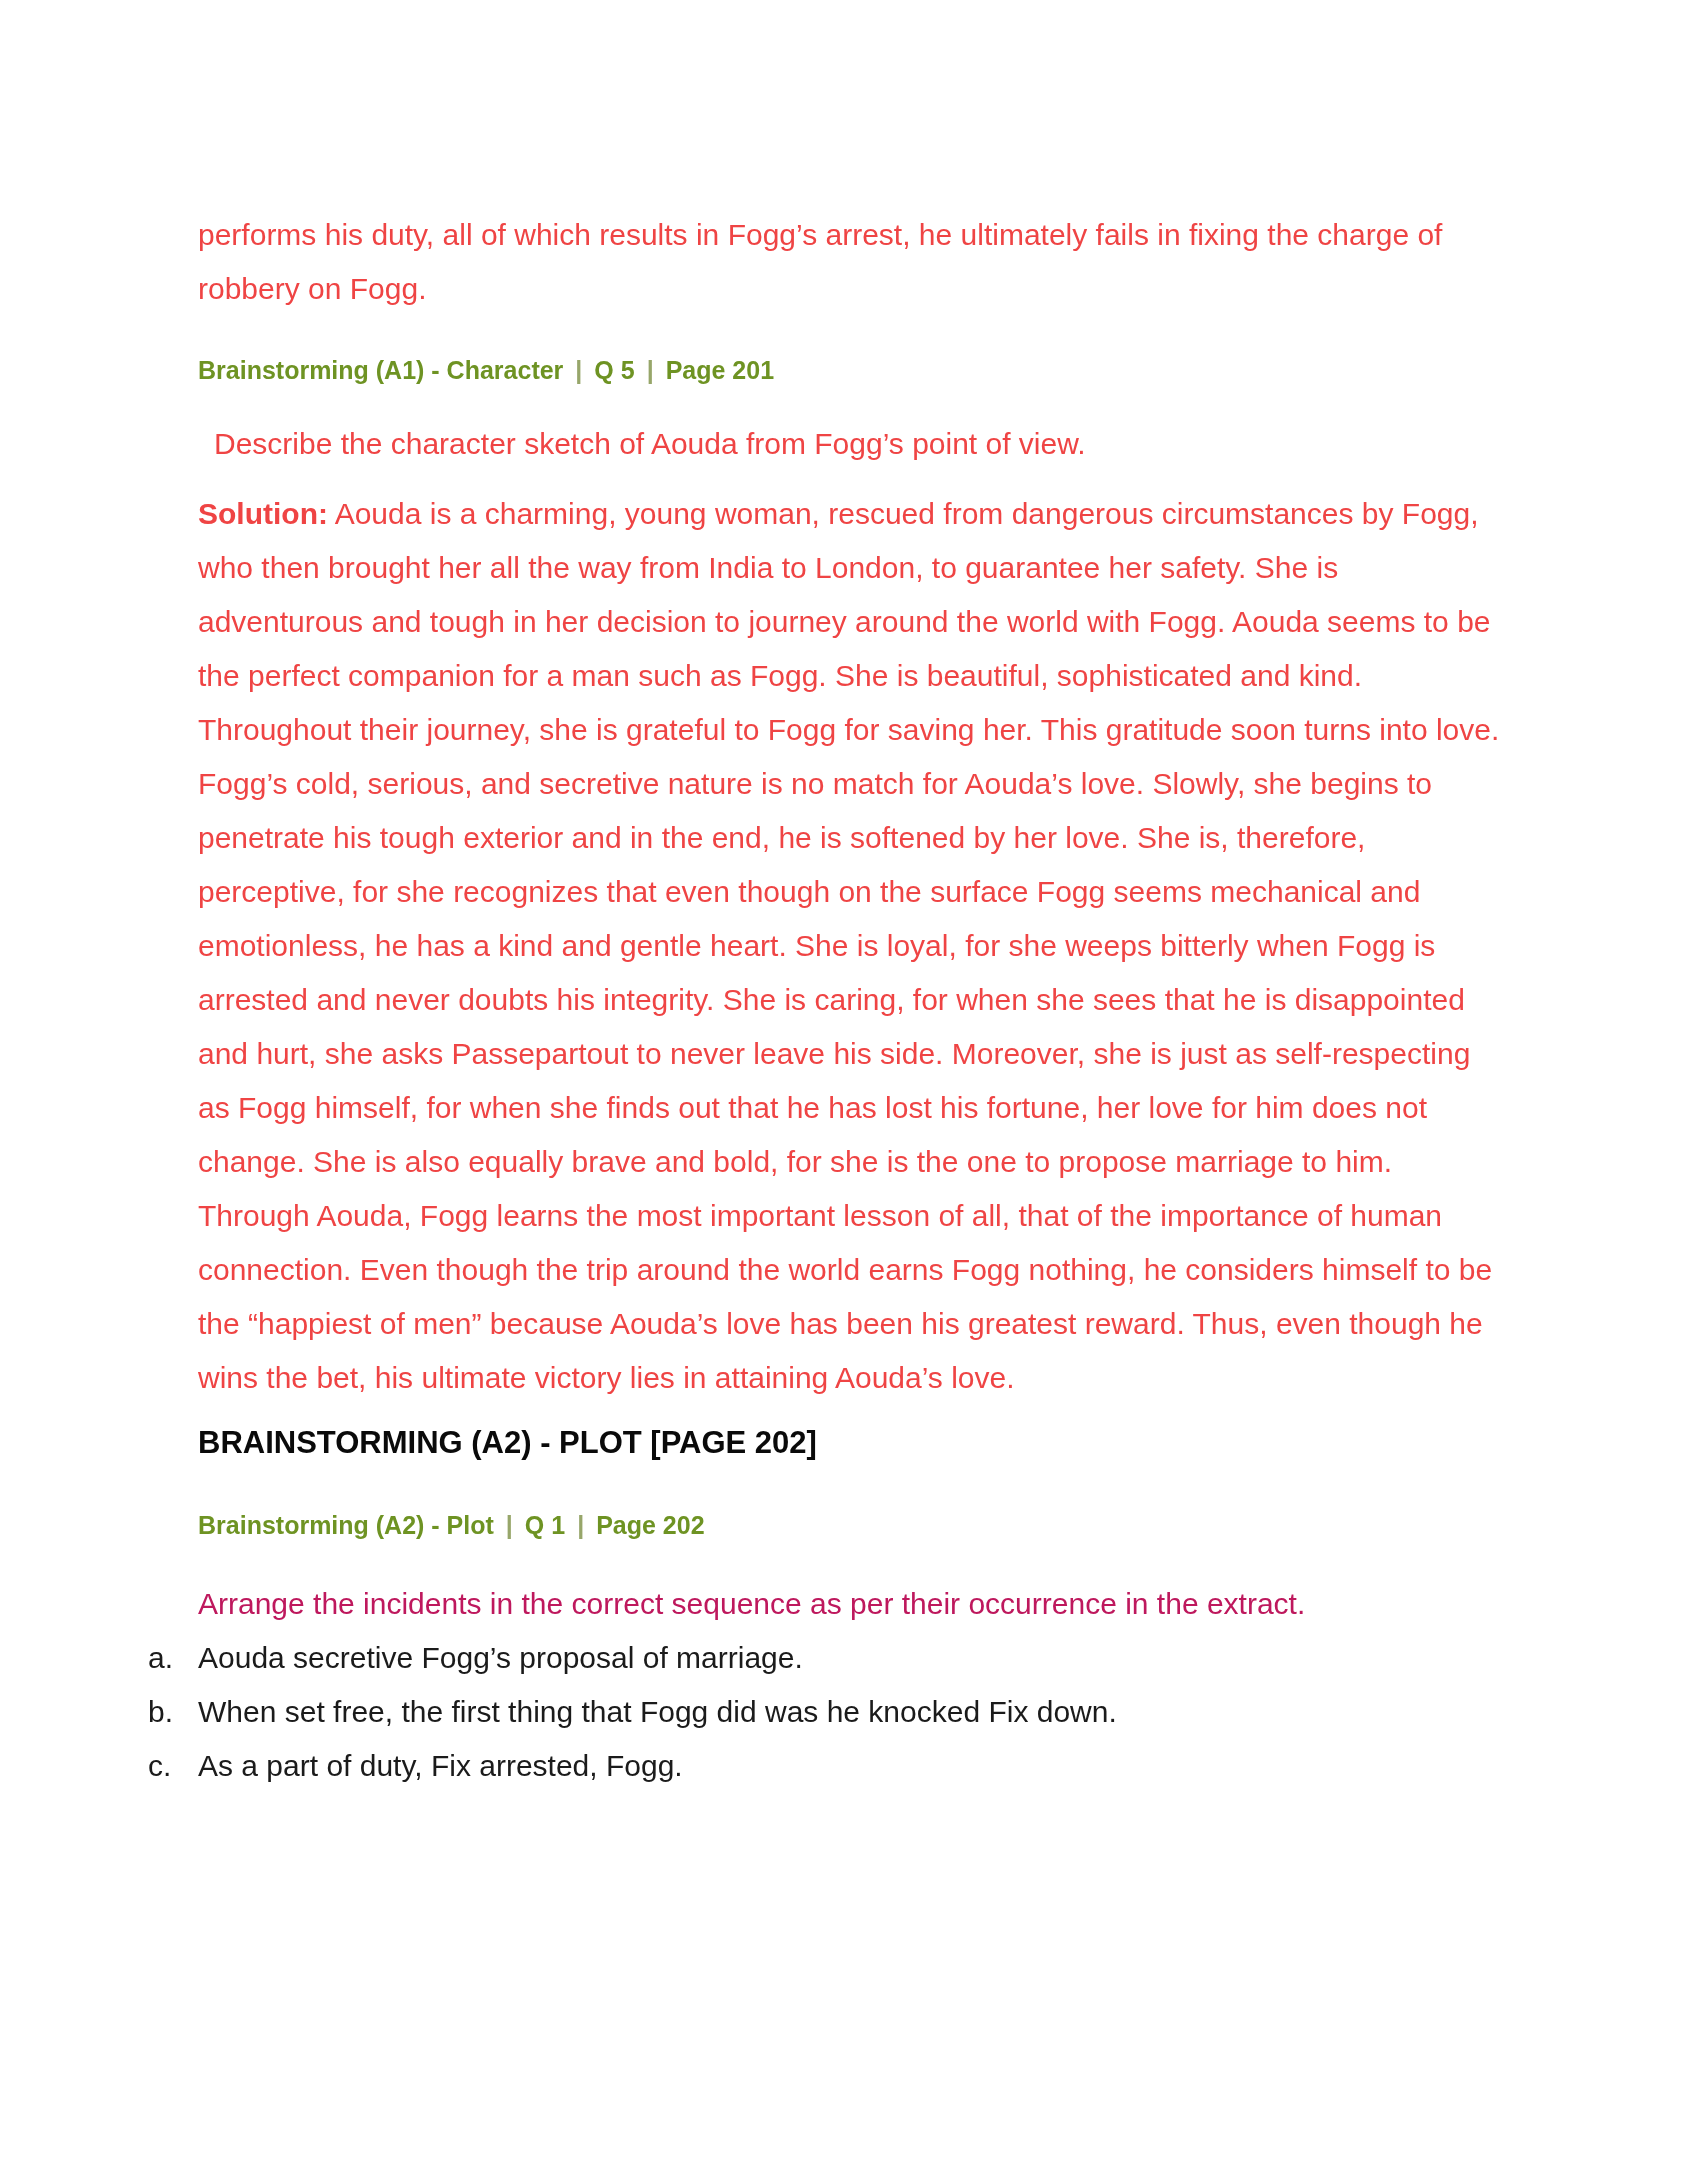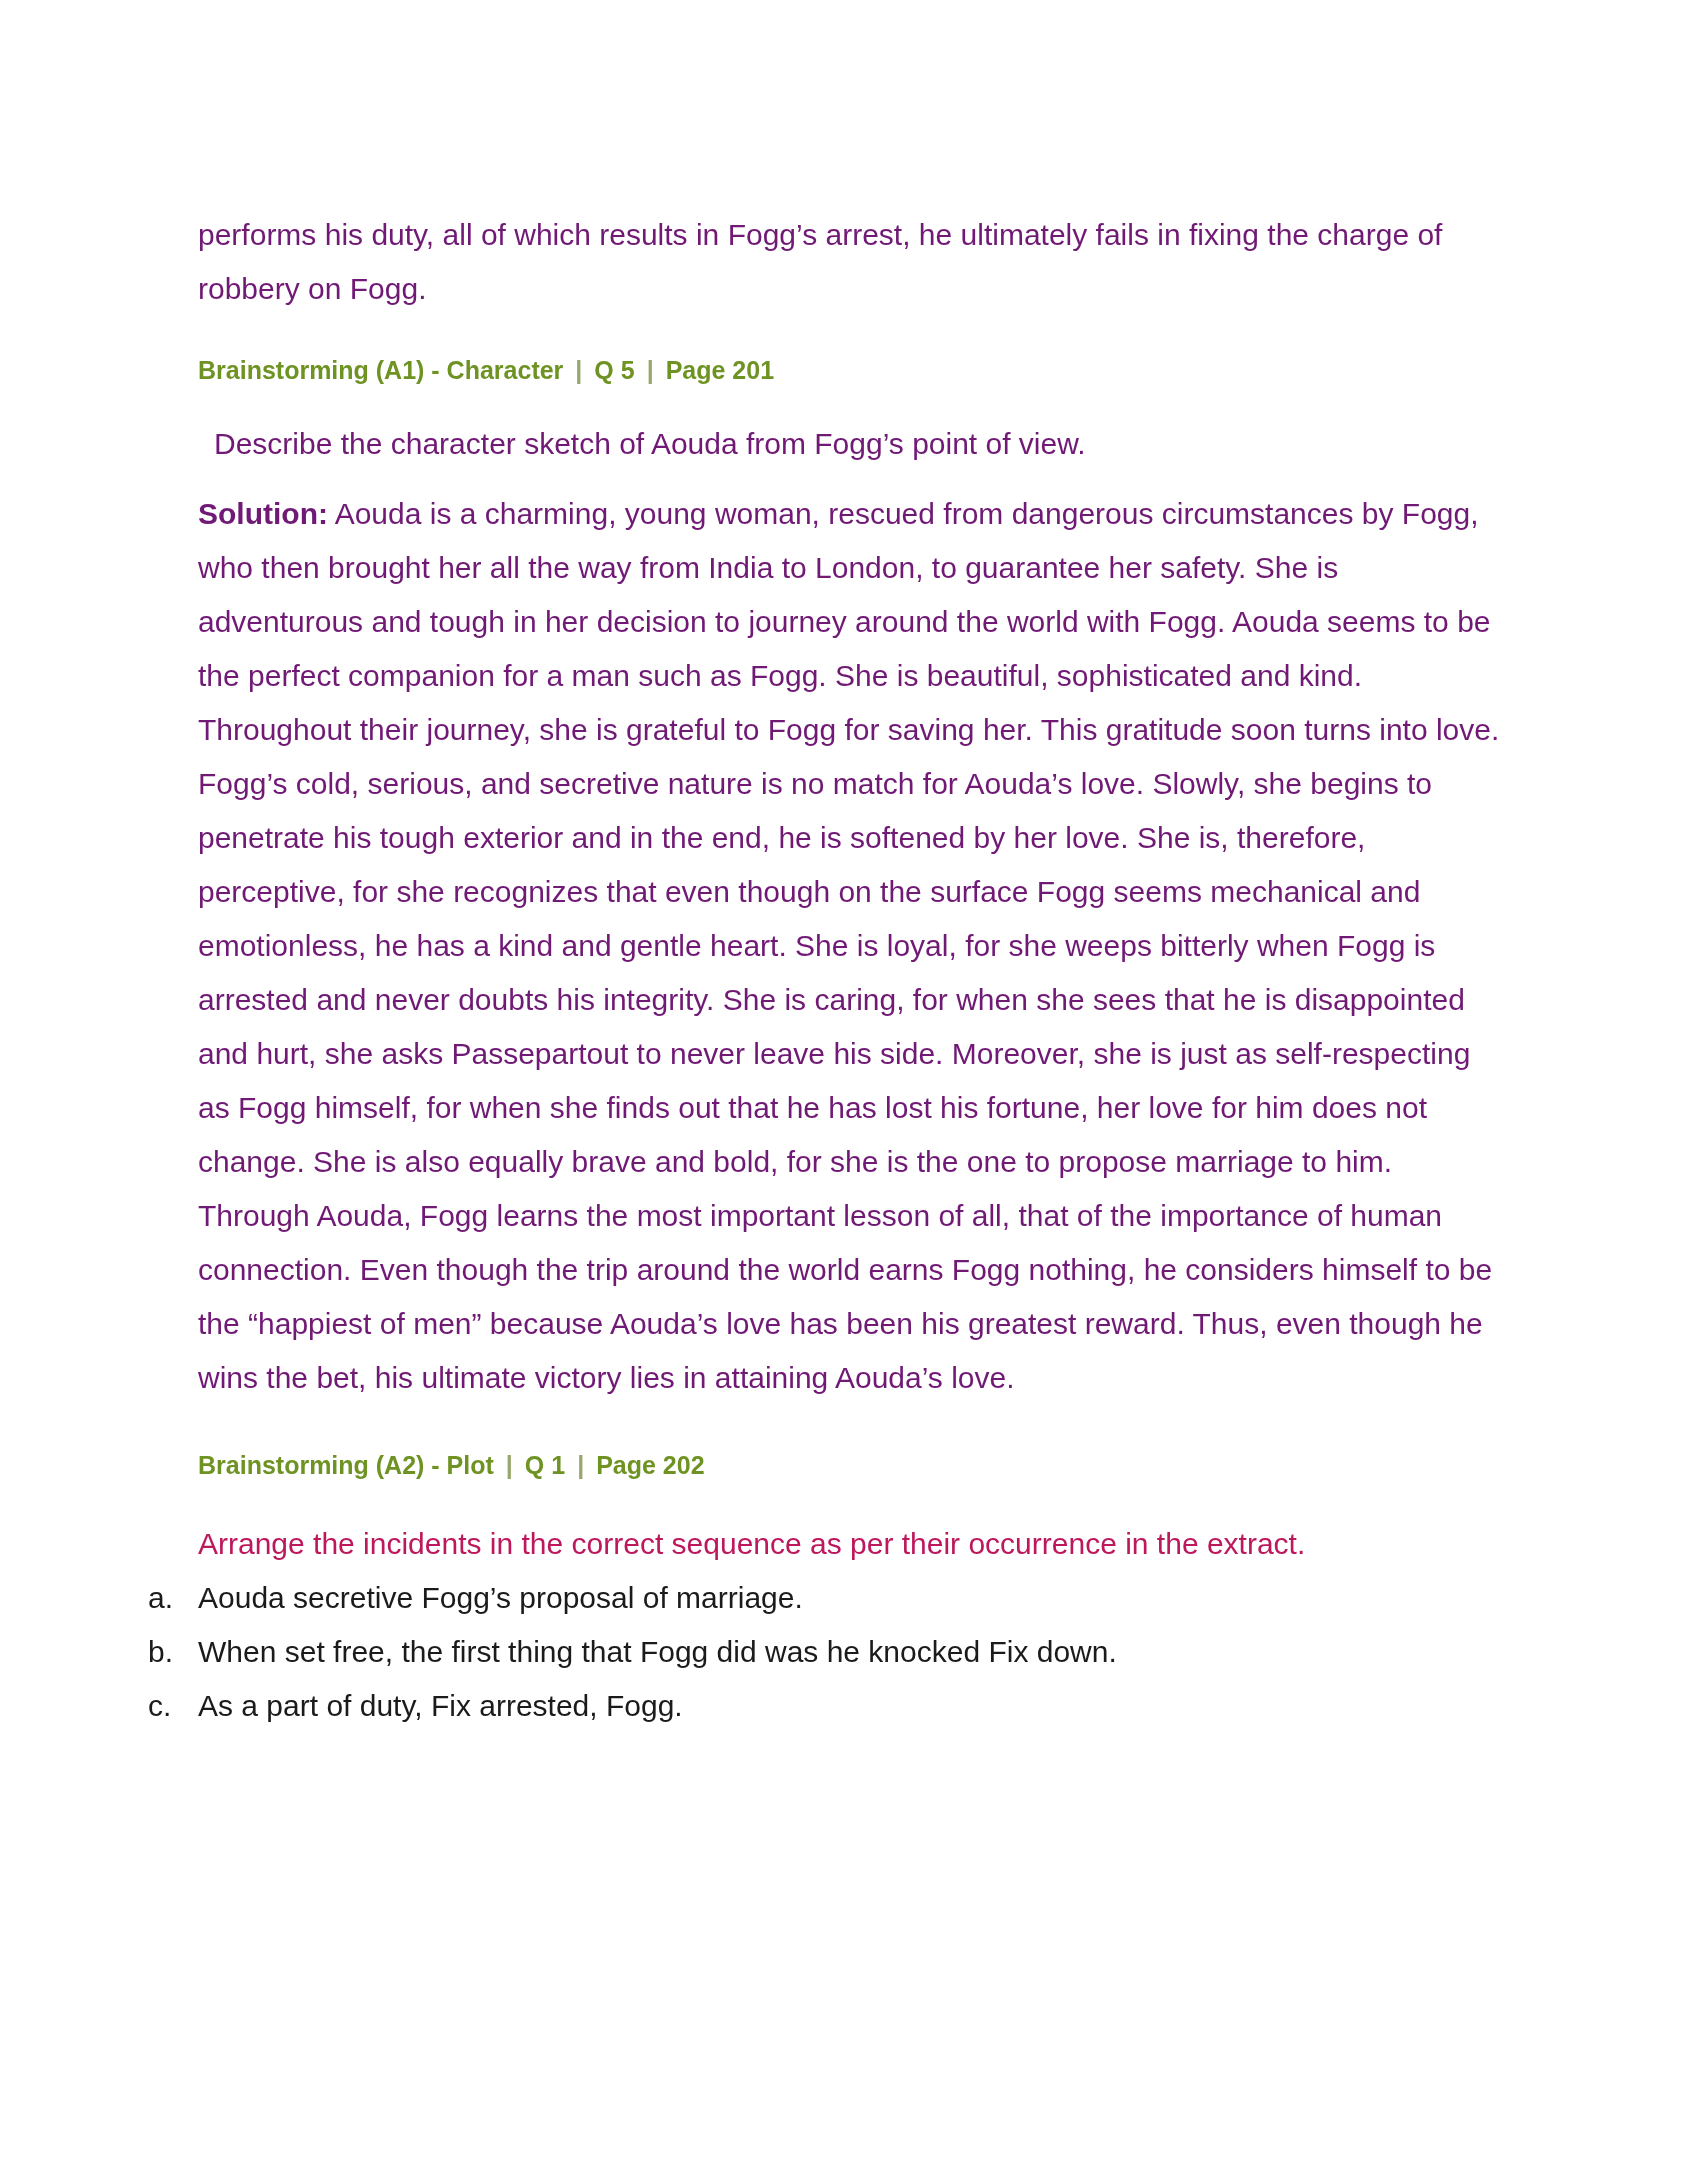--- a/index.html
+++ b/index.html
@@ -23,7 +23,7 @@
     line-height: 54px;
     margin: 0;
     max-width: 1307px;
-    color: #701a75;
+    color: #ef4444;
   }
   .intro { margin-bottom: 0; }
   .green-heading {

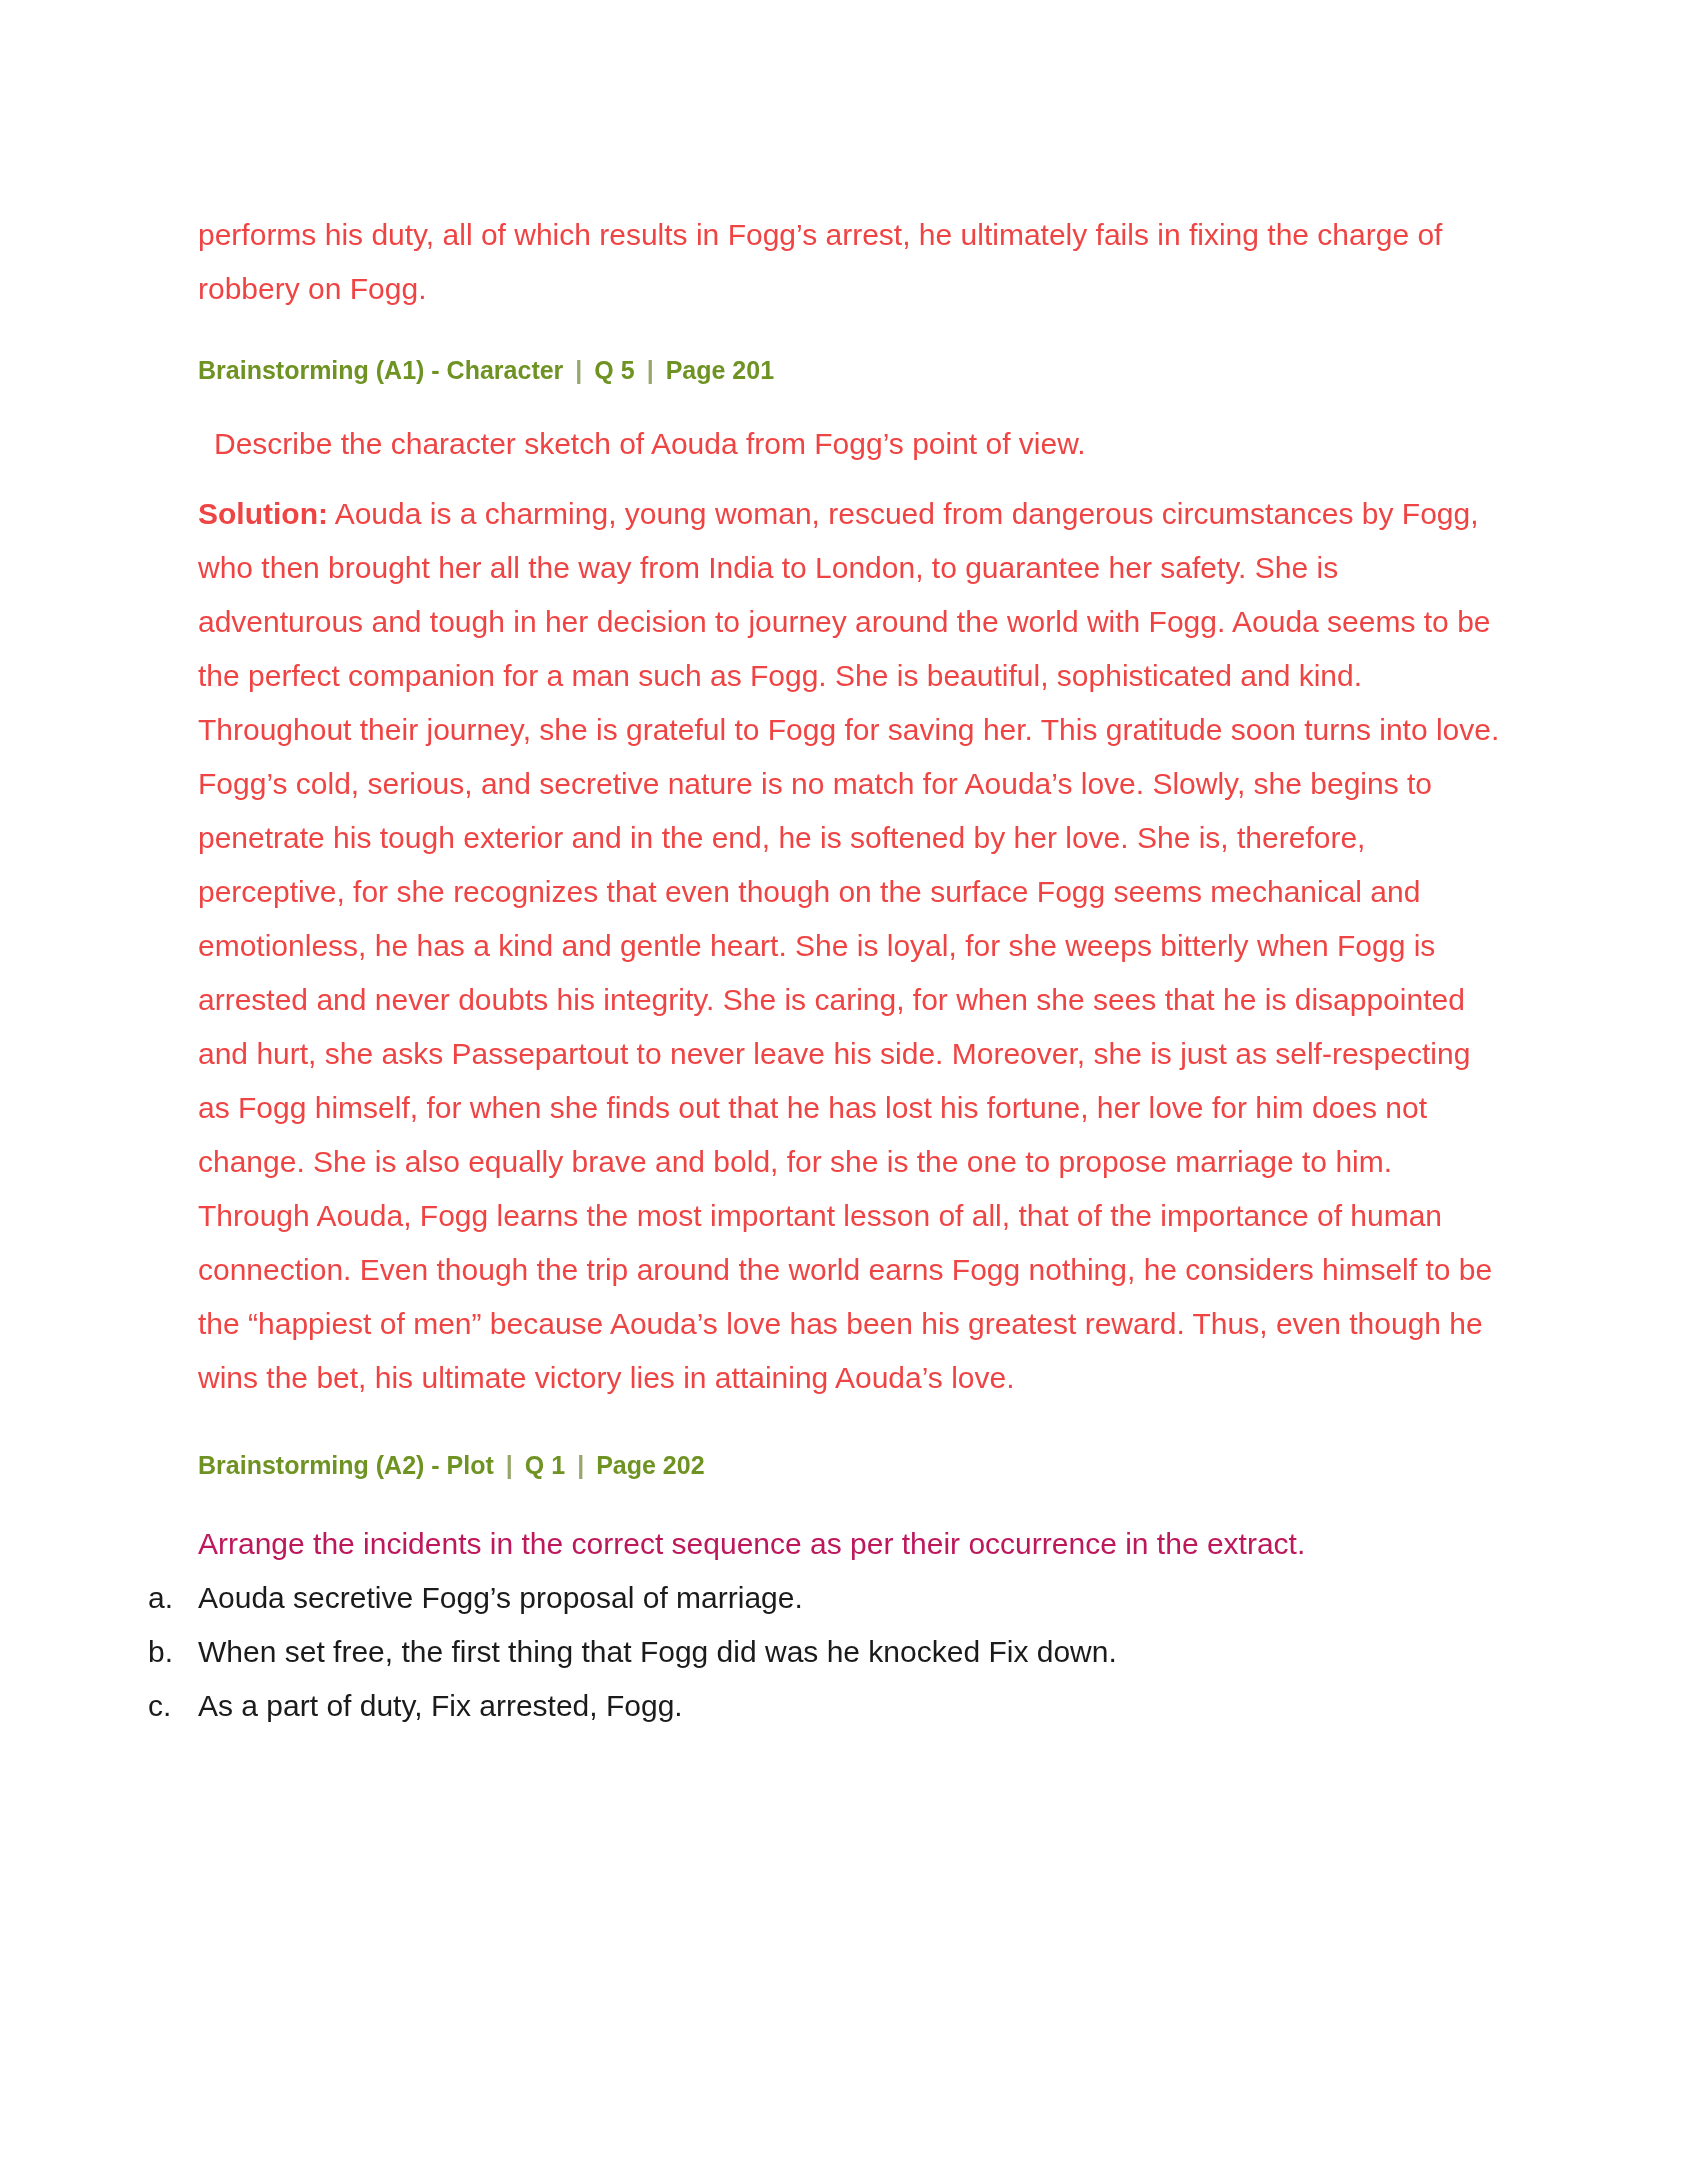--- a/index.html
+++ b/index.html
@@ -89,6 +89,7 @@
 
   <p class="body-text solution"><span class="label">Solution:</span><span> Aouda is a charming, young woman, rescued from dangerous circumstances by Fogg, who then brought her all the way from India to London, to guarantee her safety. She is adventurous and tough in her decision to journey around the world with Fogg. Aouda seems to be the perfect companion for a man such as Fogg. She is beautiful, sophisticated and kind. Throughout their journey, she is grateful to Fogg for saving her. This gratitude soon turns into love. Fogg’s cold, serious, and secretive nature is no match for Aouda’s love. Slowly, she begins to penetrate his tough exterior and in the end, he is softened by her love. She is, therefore, perceptive, for she recognizes that even though on the surface Fogg seems mechanical and emotionless, he has a kind and gentle heart. She is loyal, for she weeps bitterly when Fogg is arrested and never doubts his integrity. She is caring, for when she sees that he is disappointed and hurt, she asks Passepartout to never leave his side. Moreover, she is just as self-respecting as Fogg himself, for when she finds out that he has lost his fortune, her love for him does not change. She is also equally brave and bold, for she is the one to propose marriage to him. Through Aouda, Fogg learns the most important lesson of all, that of the importance of human connection. Even though the trip around the world earns Fogg nothing, he considers himself to be the “happiest of men” because Aouda’s love has been his greatest reward. Thus, even though he wins the bet, his ultimate victory lies in attaining Aouda’s love.</span></p>
 
+  <h2 class="black-heading">BRAINSTORMING (A2) - PLOT [PAGE 202]</h2>
 
   <h2 class="green-heading h-a2"><span>Brainstorming (A2) - Plot</span><span class="sep">|</span><span>Q 1</span><span class="sep">|</span><span>Page 202</span></h2>
 

